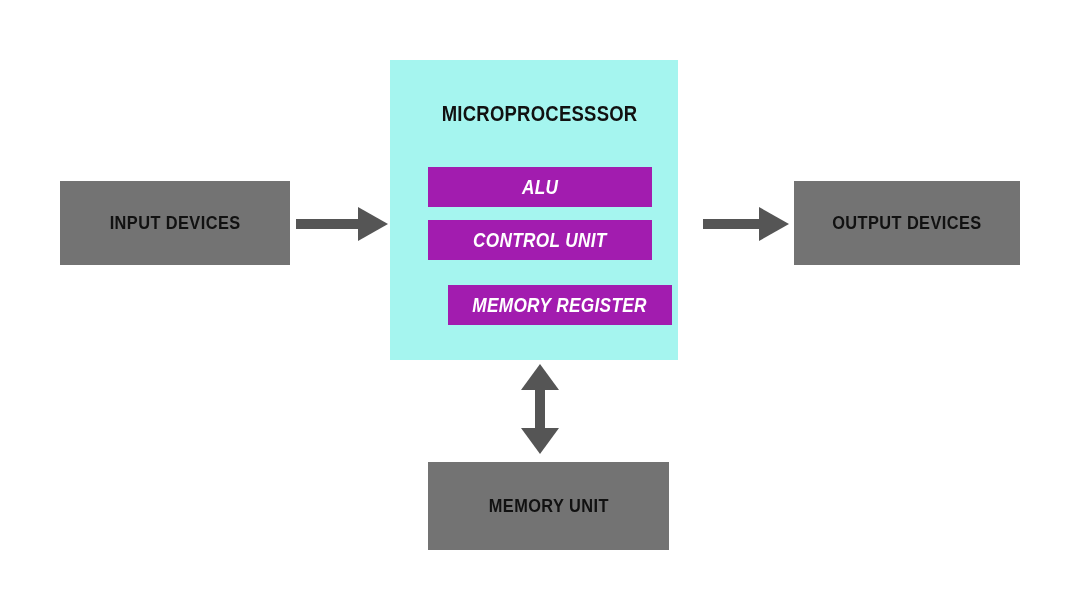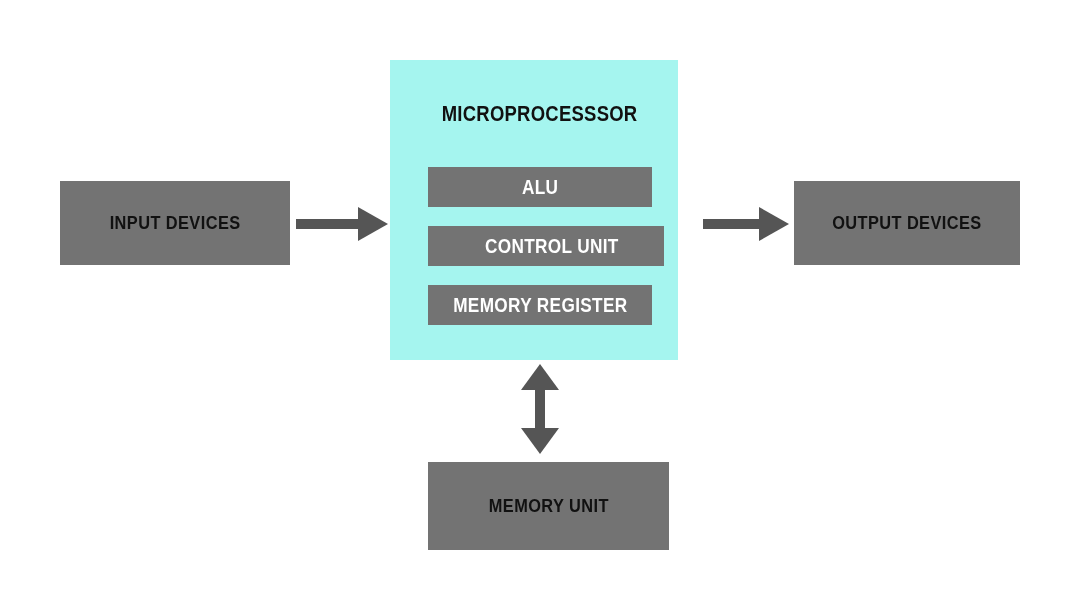--- a/index.html
+++ b/index.html
@@ -93,10 +93,11 @@
     left: 38px;
     width: 224px;
     height: 40px;
-    background: #737373;
+    background: #a21caf;
     display: flex;
     align-items: center;
     justify-content: center;
+    font-style: italic;
   }
   .unit-bar-label {
     font-family: "Liberation Sans", sans-serif;

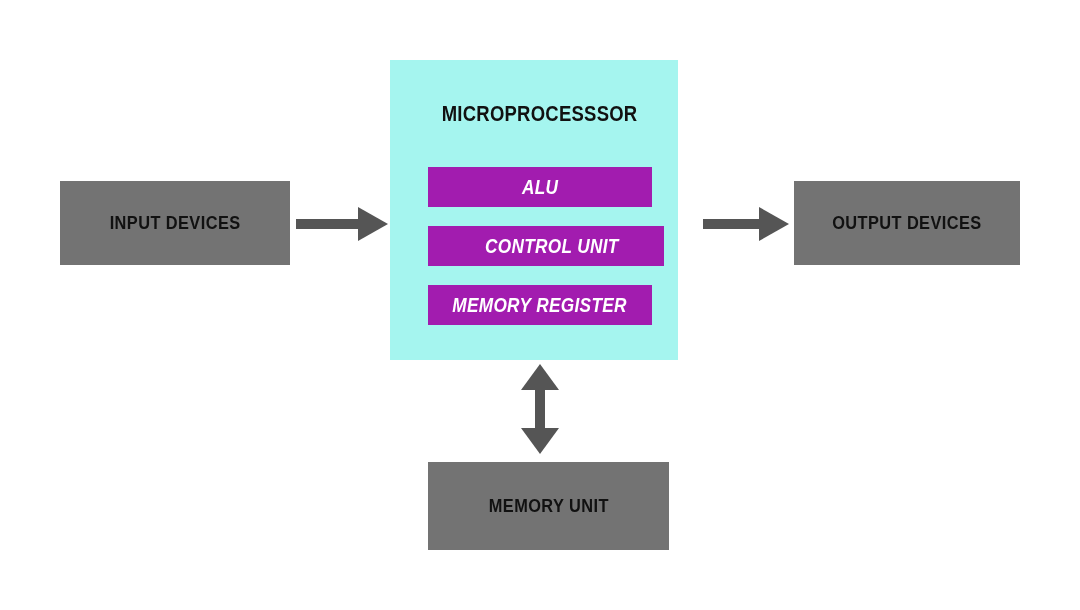--- a/index.html
+++ b/index.html
@@ -110,7 +110,7 @@
     white-space: nowrap;
   }
   #unit-bar-0 { top: 107px; }
-  #unit-bar-1 { top: 166px; padding-left: 12px; }
+  #unit-bar-1 { top: 160px; }
   #unit-bar-2 { top: 225px; }
 
   

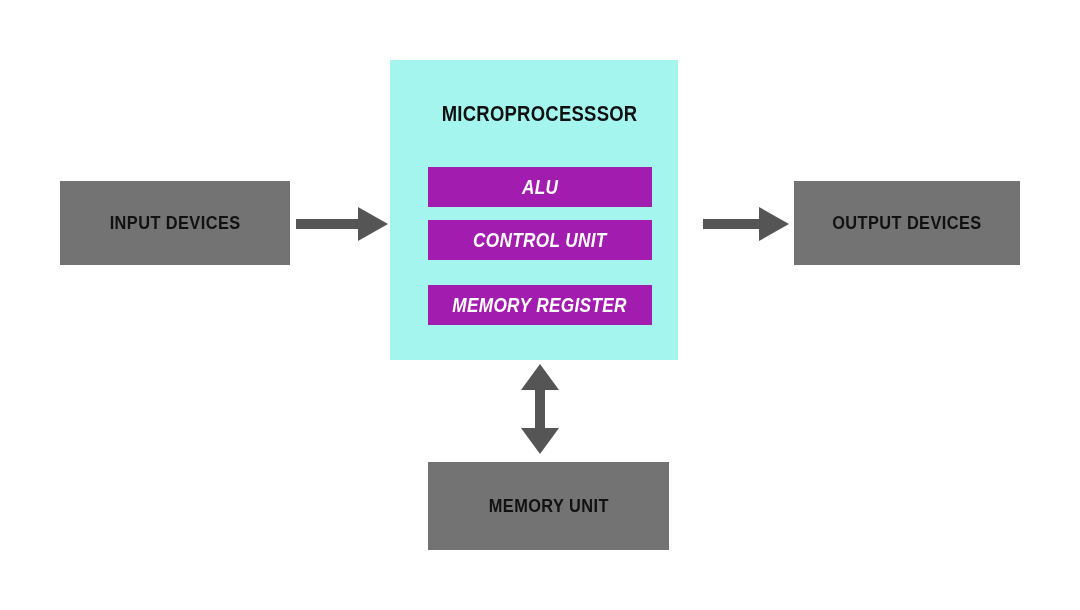--- a/index.html
+++ b/index.html
@@ -111,7 +111,7 @@
   }
   #unit-bar-0 { top: 107px; }
   #unit-bar-1 { top: 160px; }
-  #unit-bar-2 { top: 225px; }
+  #unit-bar-2 { top: 225px; margin-left: 20px; }
 
   
   .arrow {

